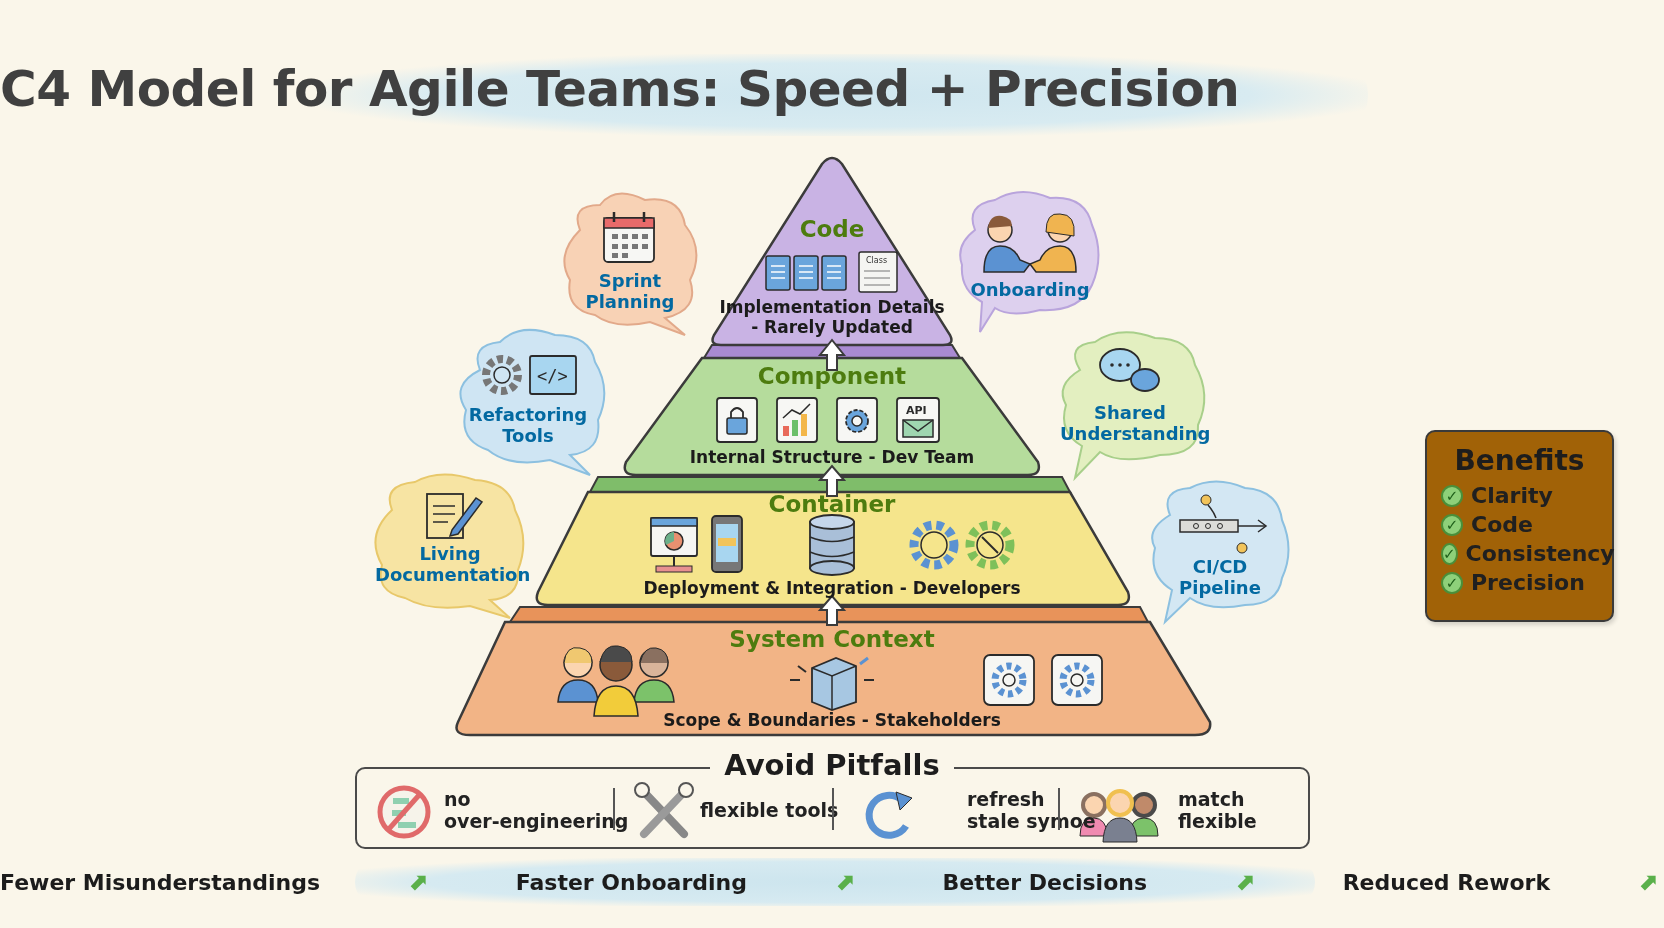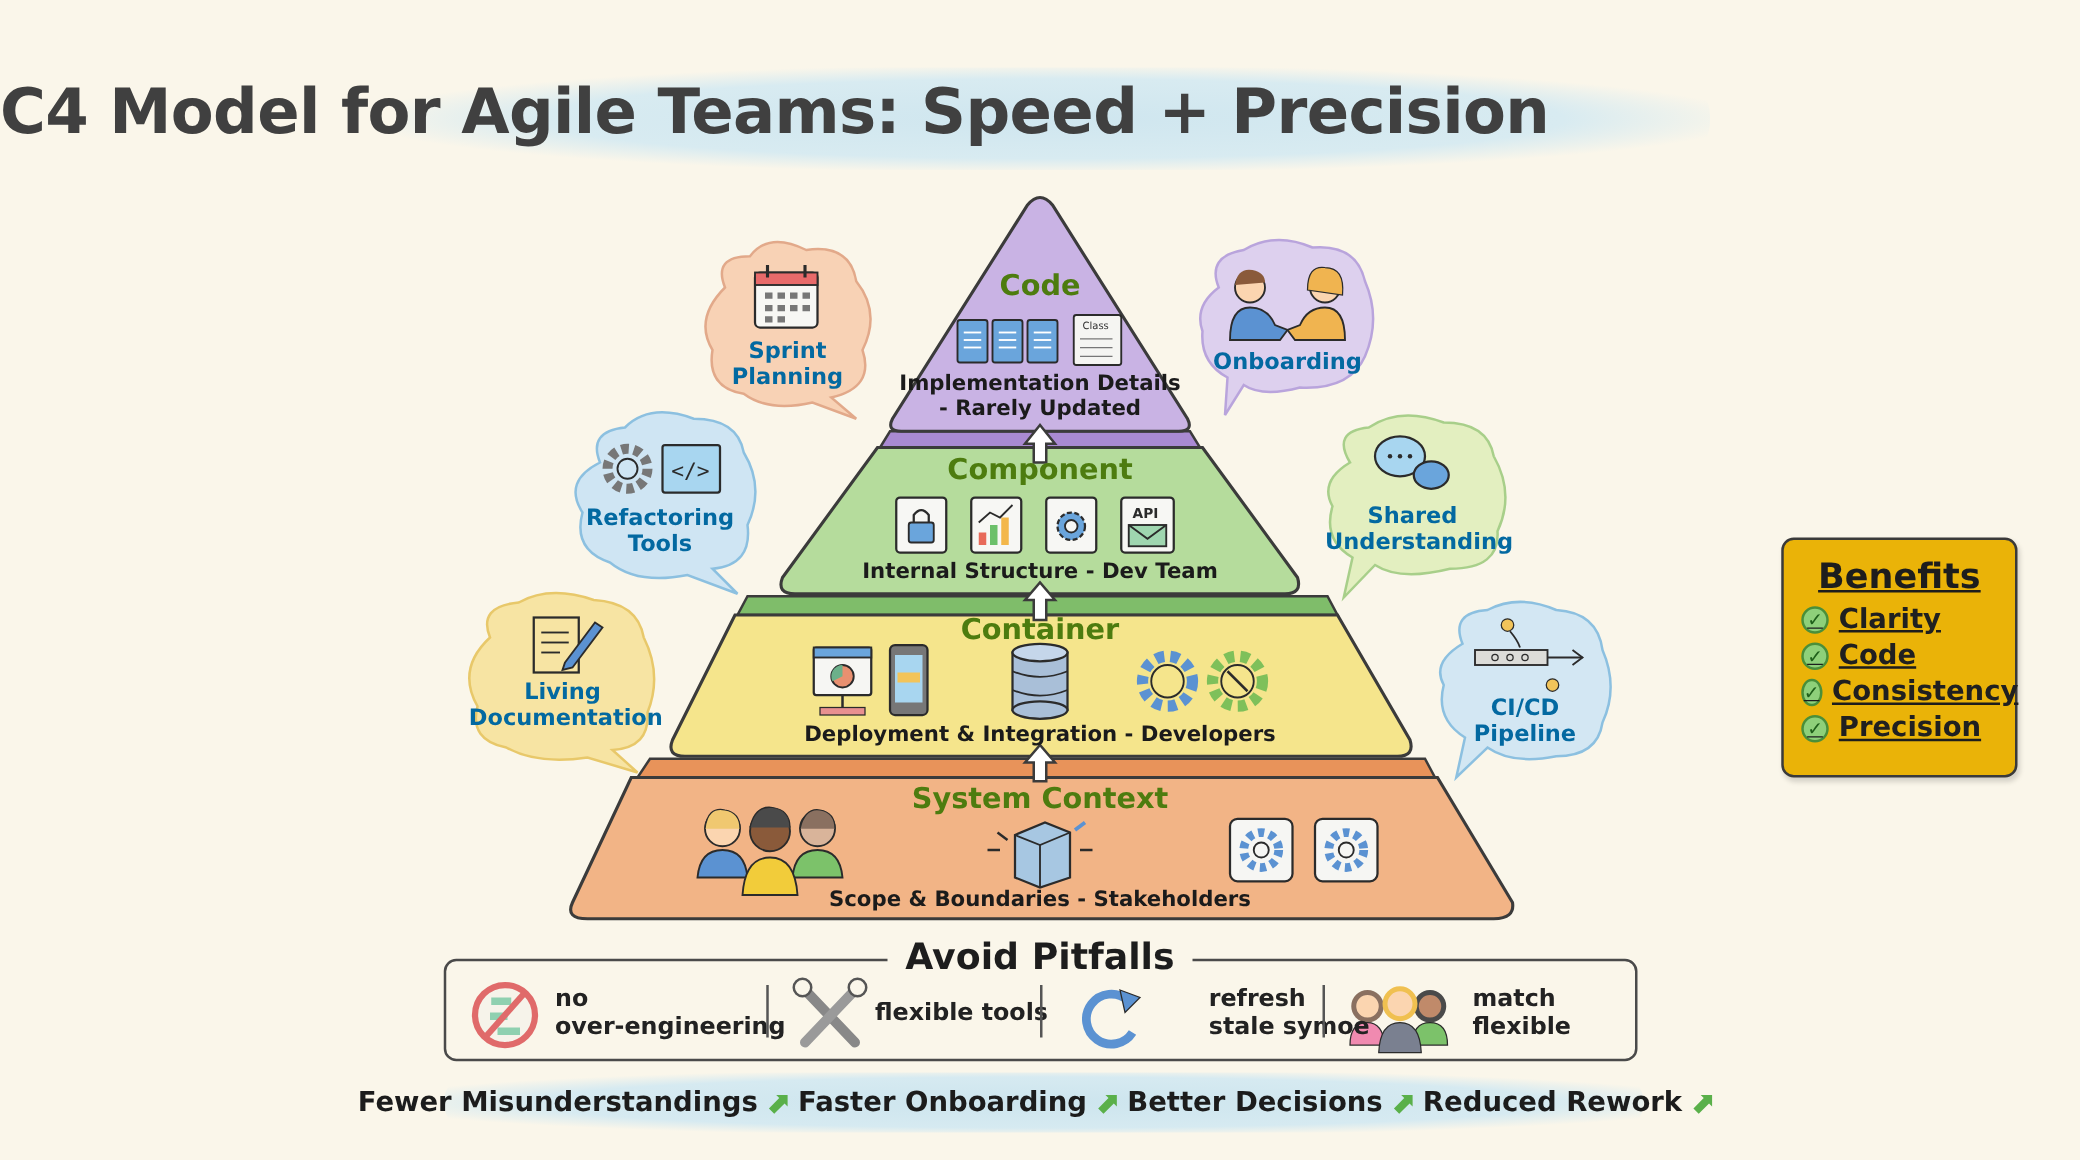--- a/index.html
+++ b/index.html
@@ -31,9 +31,8 @@
   }
   .benefits {
     position:absolute; left:1425px; top:430px; width:185px; height:188px;
-    border:2.5px solid #3a3a3a; border-radius:10px; background:#eab308;
+    border:2.5px solid #3a3a3a; border-radius:10px; background:#a16207;
     box-shadow:2px 3px 4px rgba(0,0,0,0.15);
-    text-decoration:underline;
   }
   .benefits h3 {
     margin:12px 0 6px 0; text-align:center; font-size:28px; font-weight:bold;

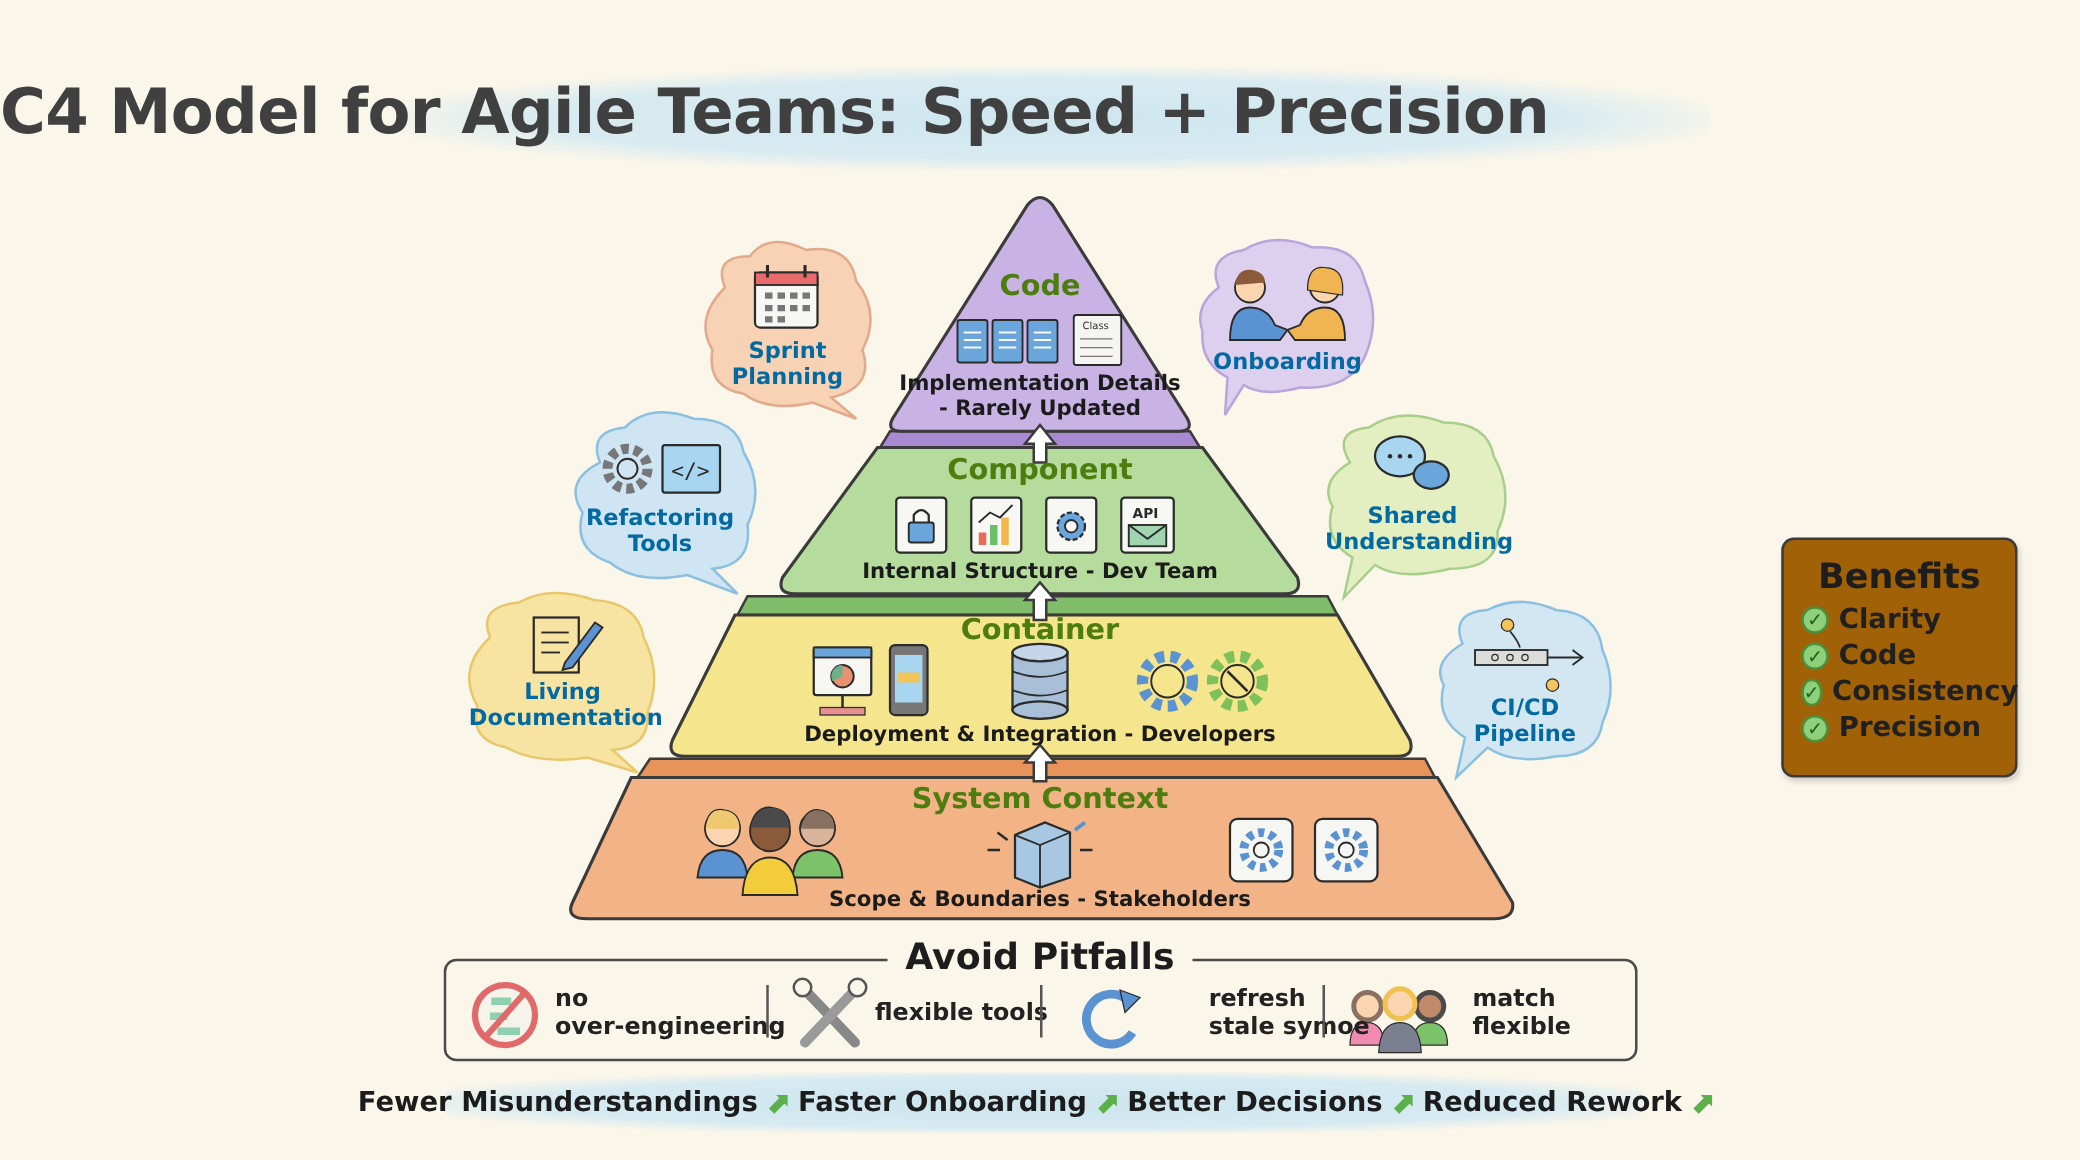--- a/index.html
+++ b/index.html
@@ -62,7 +62,7 @@
     border-radius:24px;
   }
   .outcomes {
-    position:absolute; left:0; width:1664px; top:868px; display:flex; justify-content:center; align-items:center;
+    position:absolute; left:0; width:1664px; top:868px; display:flex; justify-content:space-between; align-items:center;
     font-size:22px; font-weight:bold; color:#1c1c1c;
   }
   .outcomes .arrow { color:#5ab04a; margin:0 6px; font-size:24px; }

